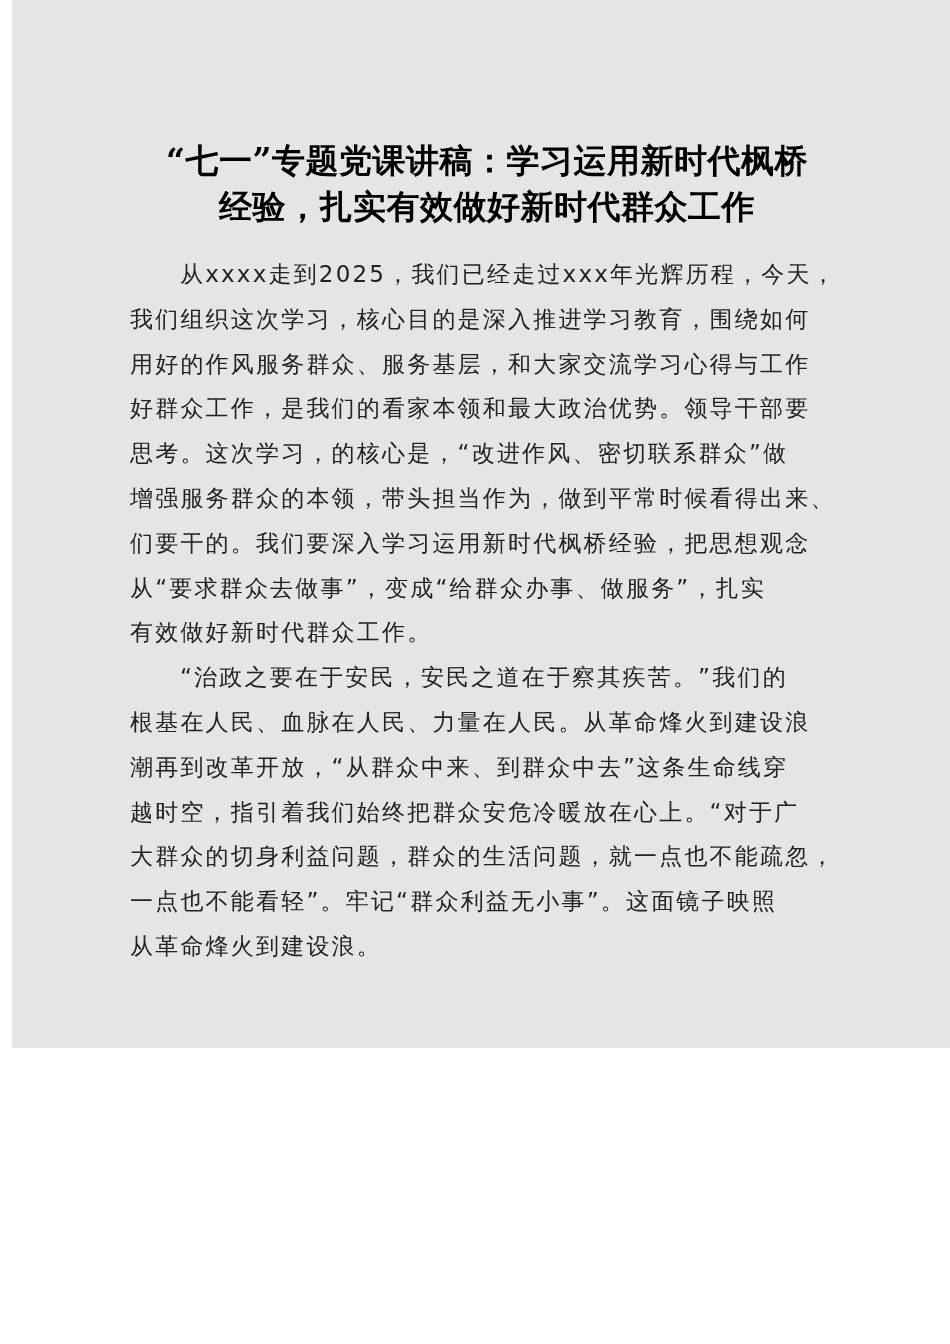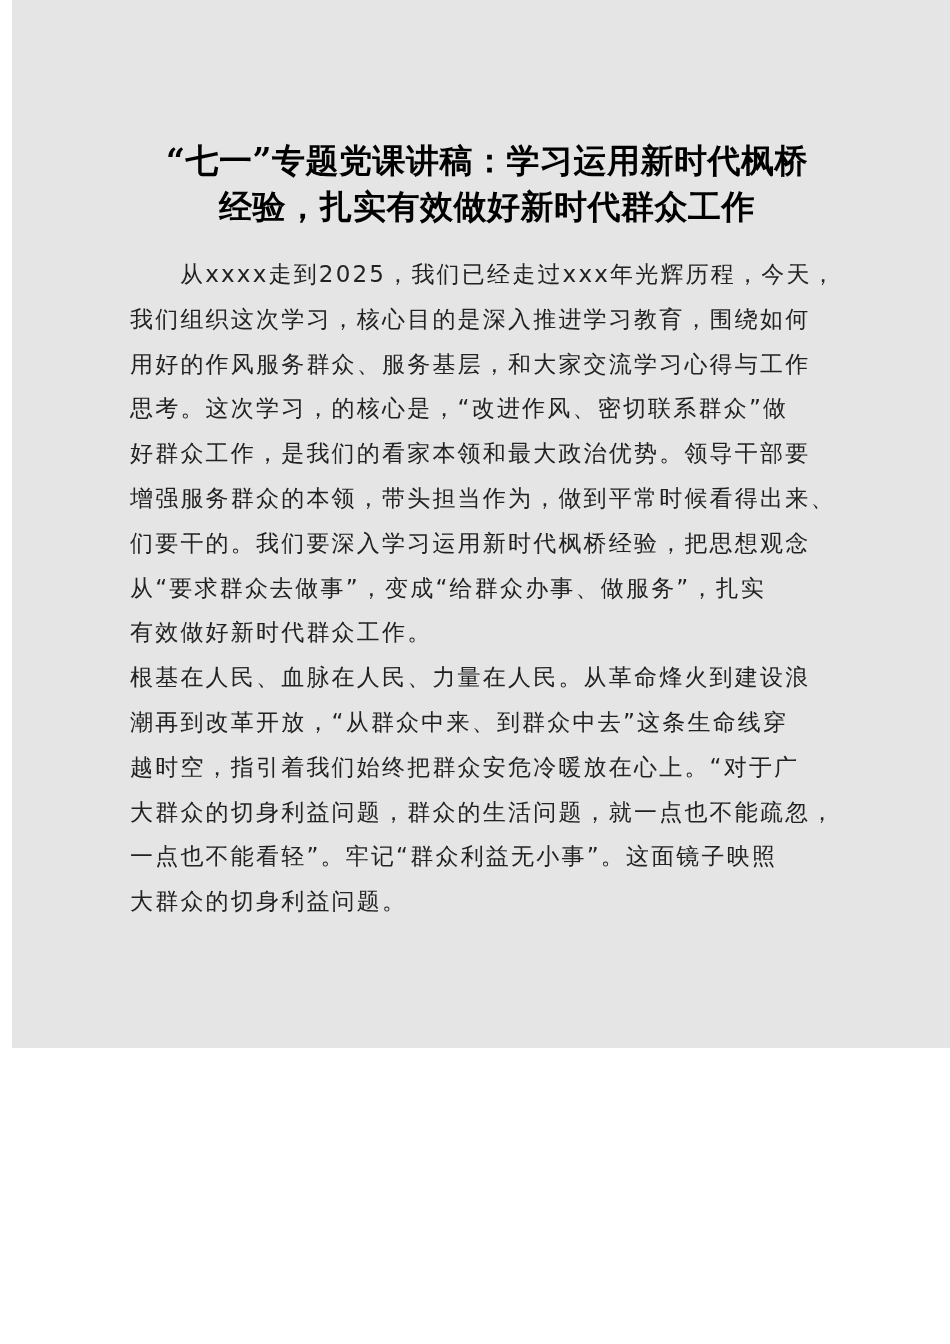--- a/index.html
+++ b/index.html
@@ -34,8 +34,8 @@
       <div class="line indent">从xxxx走到2025，我们已经走过xxx年光辉历程，今天，</div>
       <div class="line">我们组织这次学习，核心目的是深入推进学习教育，围绕如何</div>
       <div class="line">用好的作风服务群众、服务基层，和大家交流学习心得与工作</div>
+      <div class="line">好群众工作，是我们的看家本领和最大政治优势。领导干部要</div>
       <div class="line">思考。这次学习，的核心是，“改进作风、密切联系群众”做</div>
-      <div class="line">好群众工作，是我们的看家本领和最大政治优势。领导干部要</div>
       <div class="line">增强服务群众的本领，带头担当作为，做到平常时候看得出来、</div>
       <div class="line">们要干的。我们要深入学习运用新时代枫桥经验，把思想观念</div>
       <div class="line">从“要求群众去做事”，变成“给群众办事、做服务”，扎实</div>

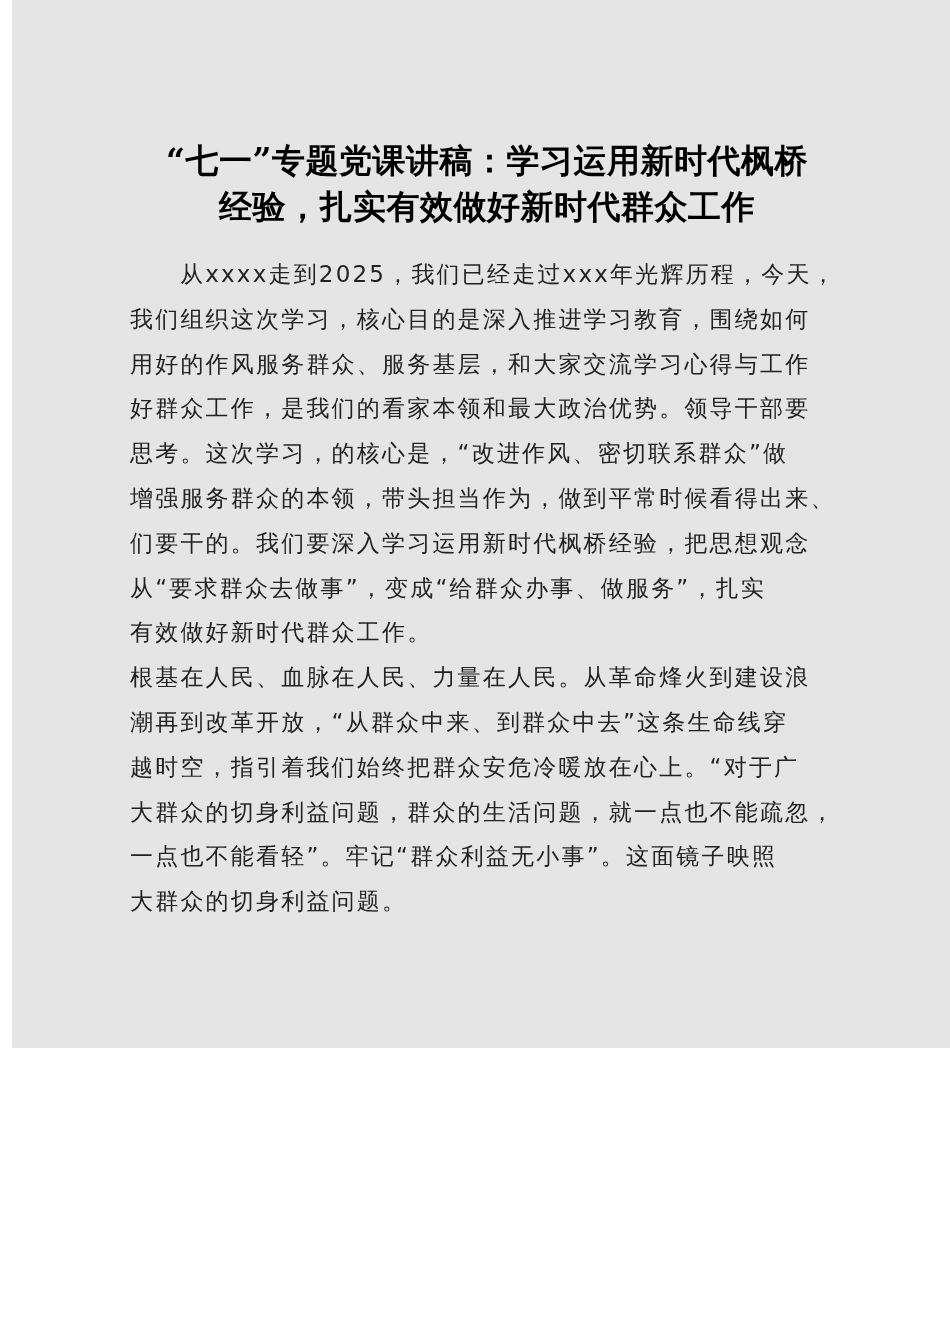--- a/index.html
+++ b/index.html
@@ -44,6 +44,7 @@
 
 
     <div>
+      <div class="line indent">“治政之要在于安民，安民之道在于察其疾苦。”我们的</div>
       <div class="line">根基在人民、血脉在人民、力量在人民。从革命烽火到建设浪</div>
       <div class="line">潮再到改革开放，“从群众中来、到群众中去”这条生命线穿</div>
       <div class="line">越时空，指引着我们始终把群众安危冷暖放在心上。“对于广</div>

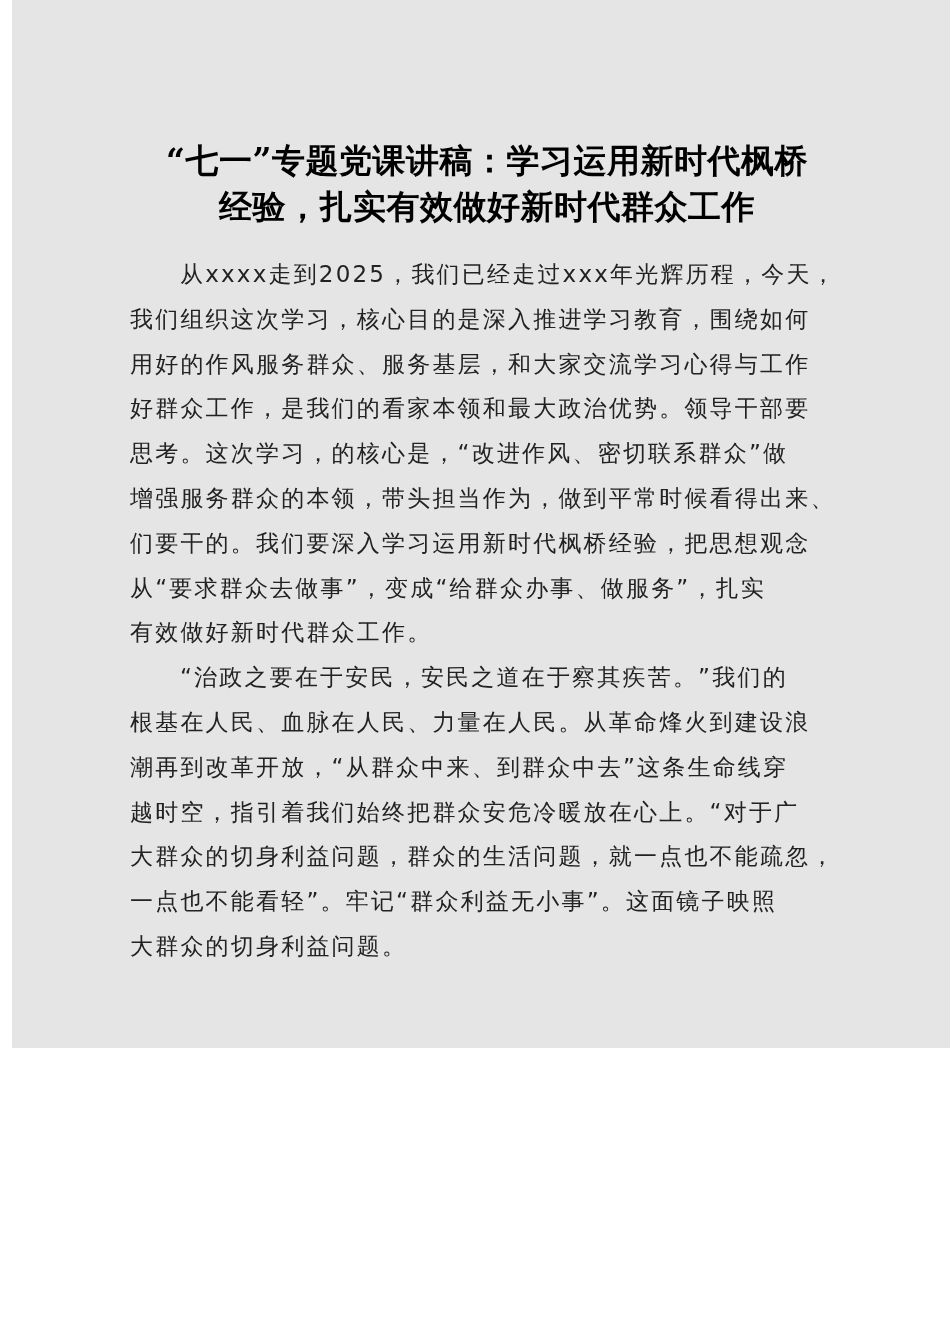--- a/index.html
+++ b/index.html
@@ -50,7 +50,7 @@
       <div class="line">越时空，指引着我们始终把群众安危冷暖放在心上。“对于广</div>
       <div class="line">大群众的切身利益问题，群众的生活问题，就一点也不能疏忽，</div>
       <div class="line">一点也不能看轻”。牢记“群众利益无小事”。这面镜子映照</div>
-      <div class="line">大群众的切身利益问题。</div>
+      <div class="line">从革命烽火到建设浪。</div>
     </div>
   </div>
 </div>

